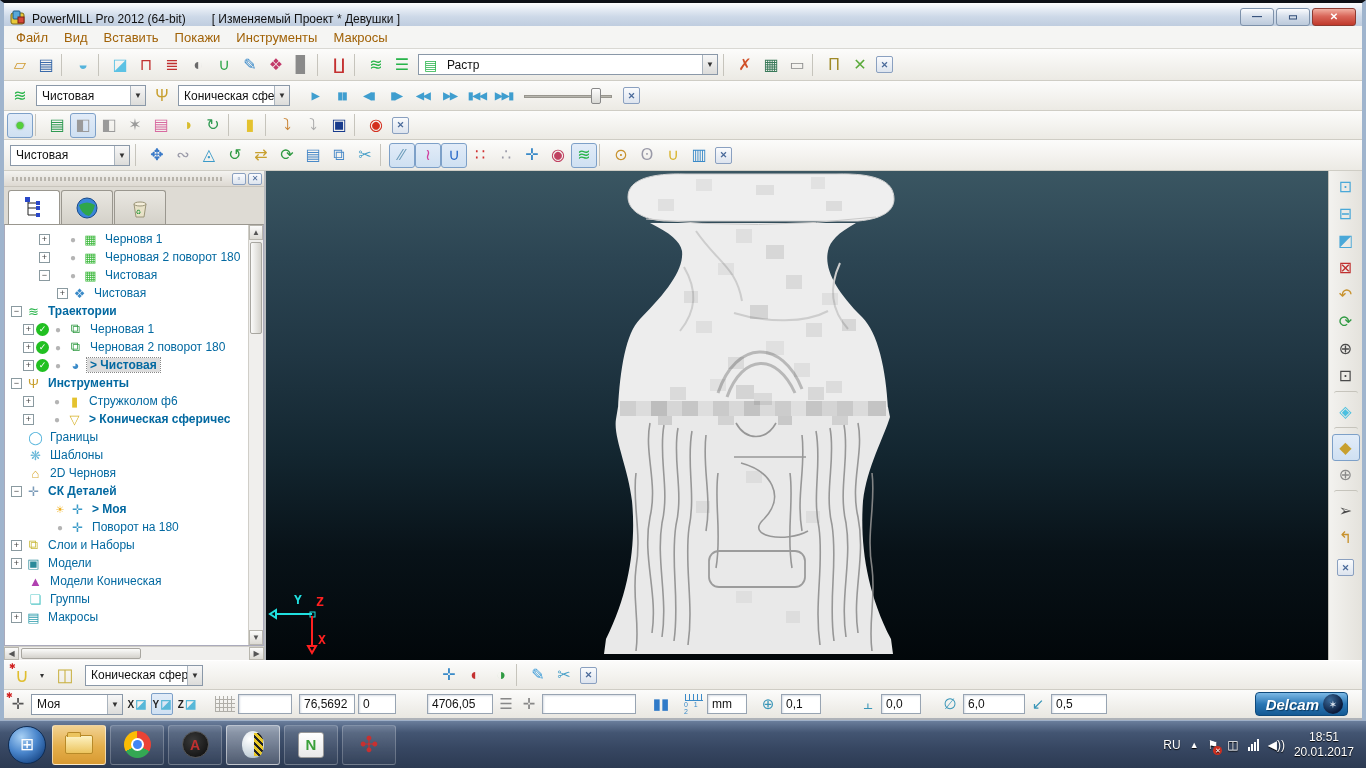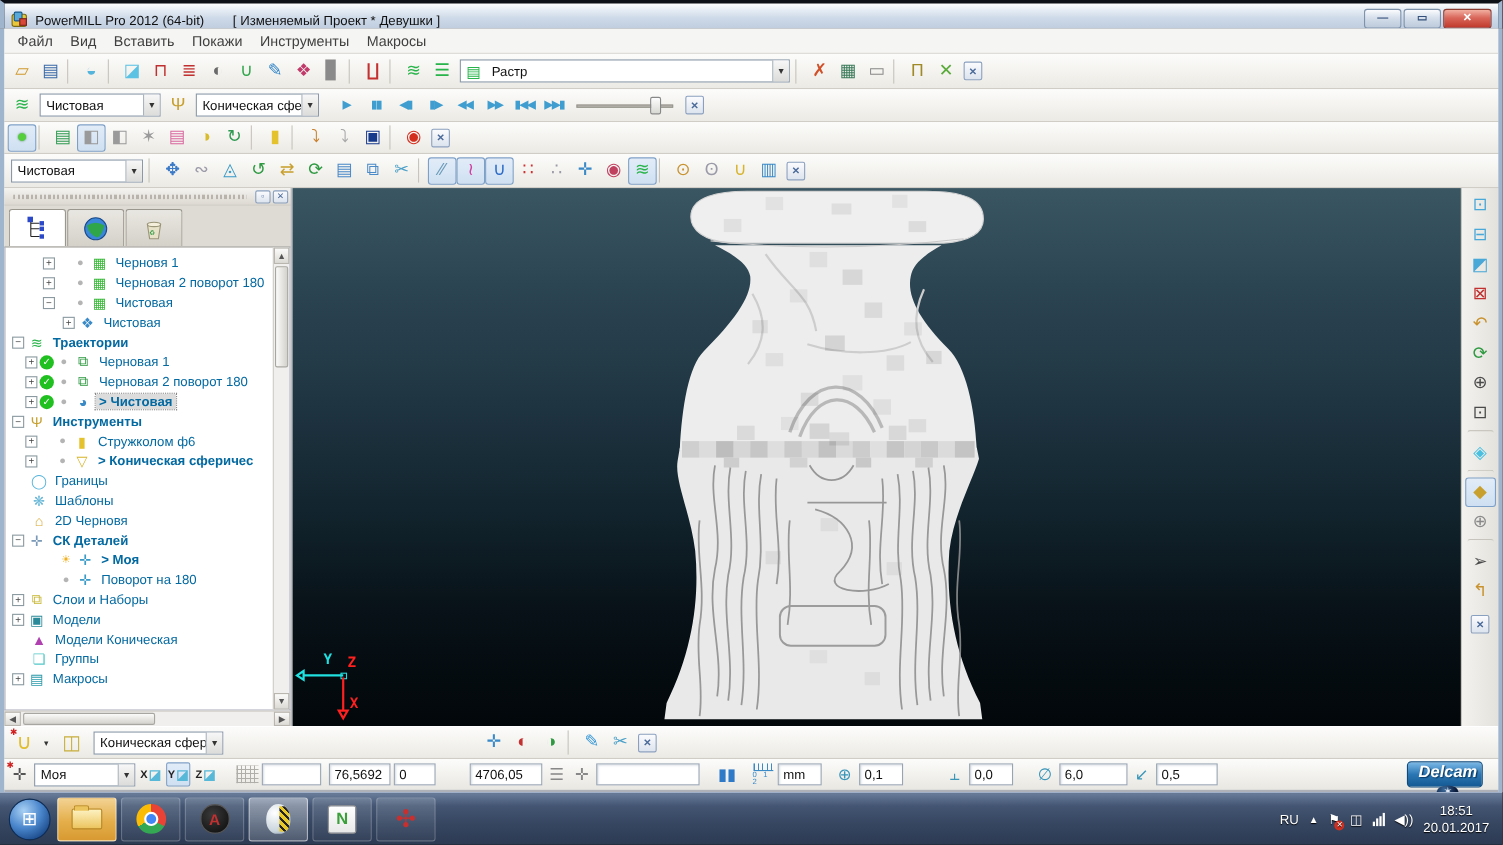--- a/index.html
+++ b/index.html
@@ -18,7 +18,7 @@
   .body-col { flex:1; display:flex; flex-direction:column; border-left:4px solid #9fb4cd; border-right:4px solid #9fb4cd; background:#eef0f2; min-height:0; }
 
   .menubar { height:23px; background:#f5f5f3; border-bottom:1px solid #d9d8d3; display:flex; align-items:center; padding-left:4px; }
-  .menu-item { font-size:13px; color:#404040; padding:2px 8px; }
+  .menu-item { font-size:13px; color:#a16207; padding:2px 8px; }
 
   
   .tbar { display:flex; align-items:center; background:linear-gradient(#fcfcfb,#eceae4); border-bottom:1px solid #cfcdc5; padding:0 3px; }

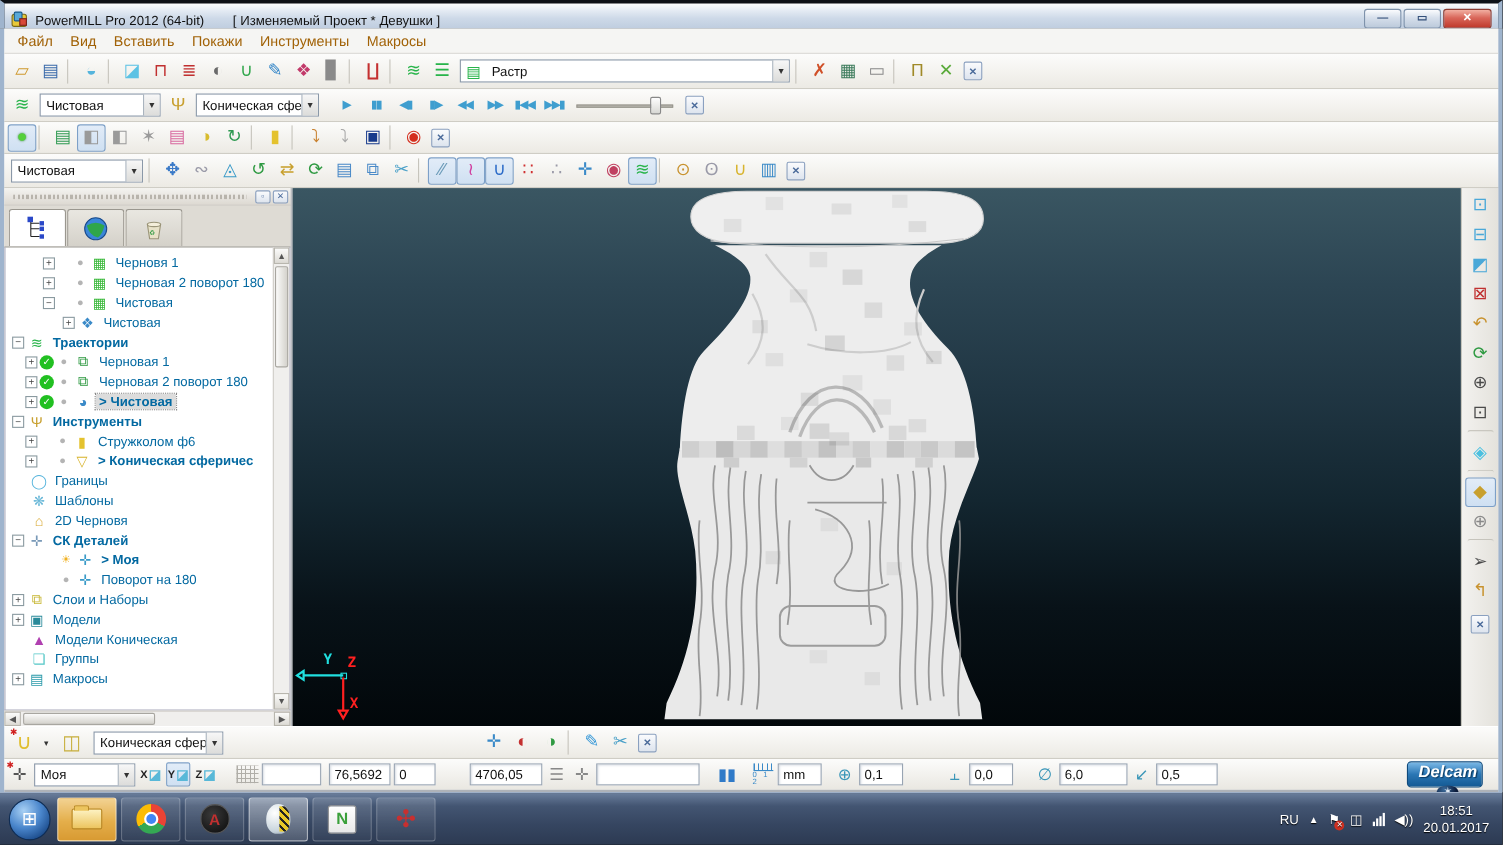--- a/index.html
+++ b/index.html
@@ -95,7 +95,7 @@
   .ruler { width:20px; display:flex; flex-direction:column; align-items:center; color:#3a8ac8; }
   .ruler .rt { width:18px; height:7px; border-bottom:1px solid #3a8ac8; background:repeating-linear-gradient(90deg,#3a8ac8 0 1px,transparent 1px 4px); }
   .ruler .rn { font-size:7px; letter-spacing:2px; }
-  .delcam { margin-left:auto; margin-right:10px; height:24px; padding:0 4px 0 10px; border-radius:4px; background:linear-gradient(#7cb9e6,#2a76b4 50%,#145a94); border:1px solid #0f4a7c; display:flex; align-items:center; gap:4px;flex-direction:column; }
+  .delcam { margin-left:auto; margin-right:10px; height:24px; padding:0 4px 0 10px; border-radius:4px; background:linear-gradient(#7cb9e6,#2a76b4 50%,#145a94); border:1px solid #0f4a7c; display:flex; align-items:center; gap:4px; }
   .delcam .dtext { color:#fff; font-weight:bold; font-style:italic; font-size:15px; text-shadow:1px 1px 1px #0a3a62; }
   .delcam .dball { width:20px; height:20px; border-radius:50%; background:radial-gradient(circle at 35% 30%,#3a6a9a,#0a1a3a 70%); color:#dfe8f2; font-size:10px; display:flex; align-items:center; justify-content:center; }
 

